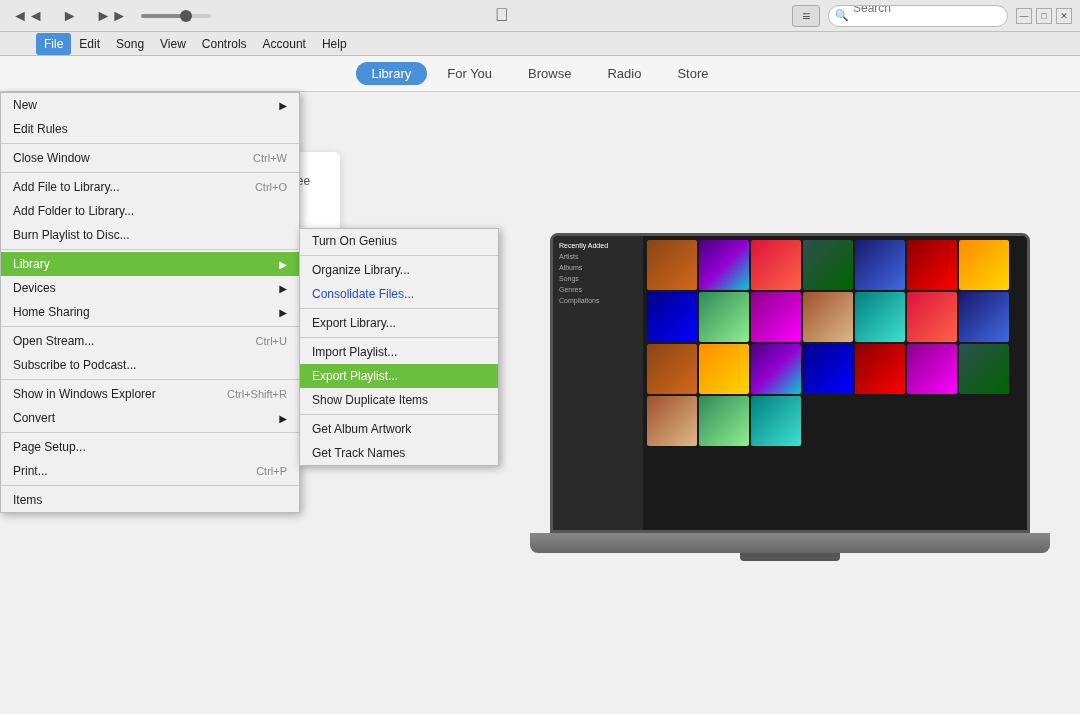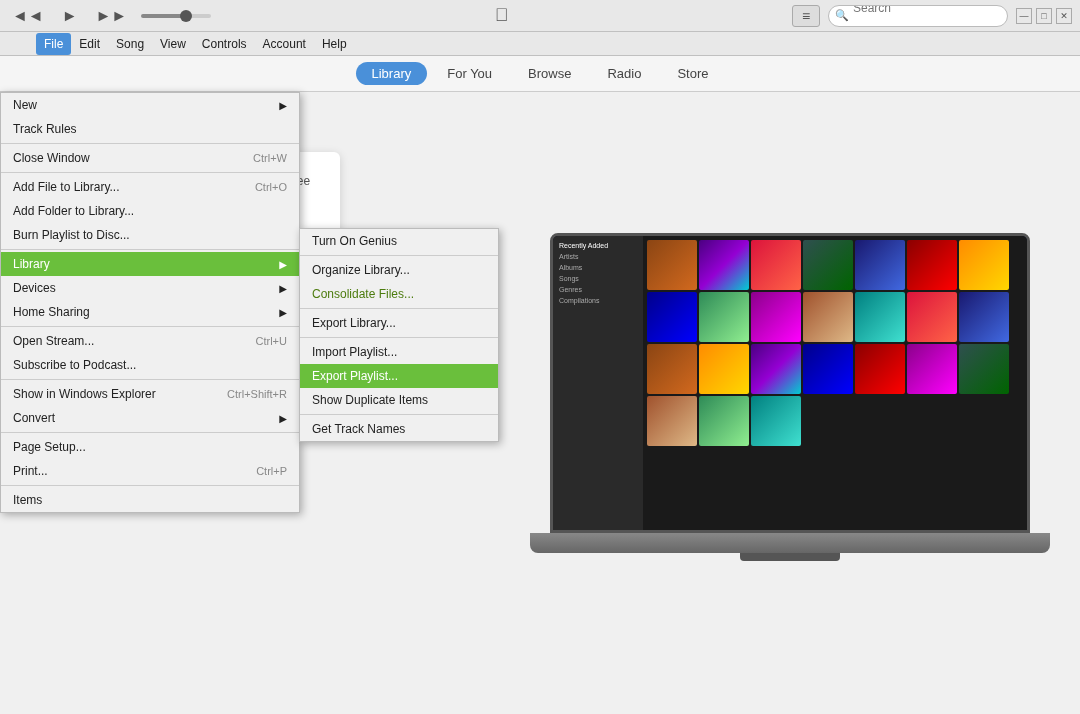--- a/index.html
+++ b/index.html
@@ -515,7 +515,7 @@
     </div>
 
     <div class="dropdown-item">
-      <span>Track Rules</span>
+      <span>Edit Rules</span>
     </div>
     <div class="dropdown-separator"></div>
 

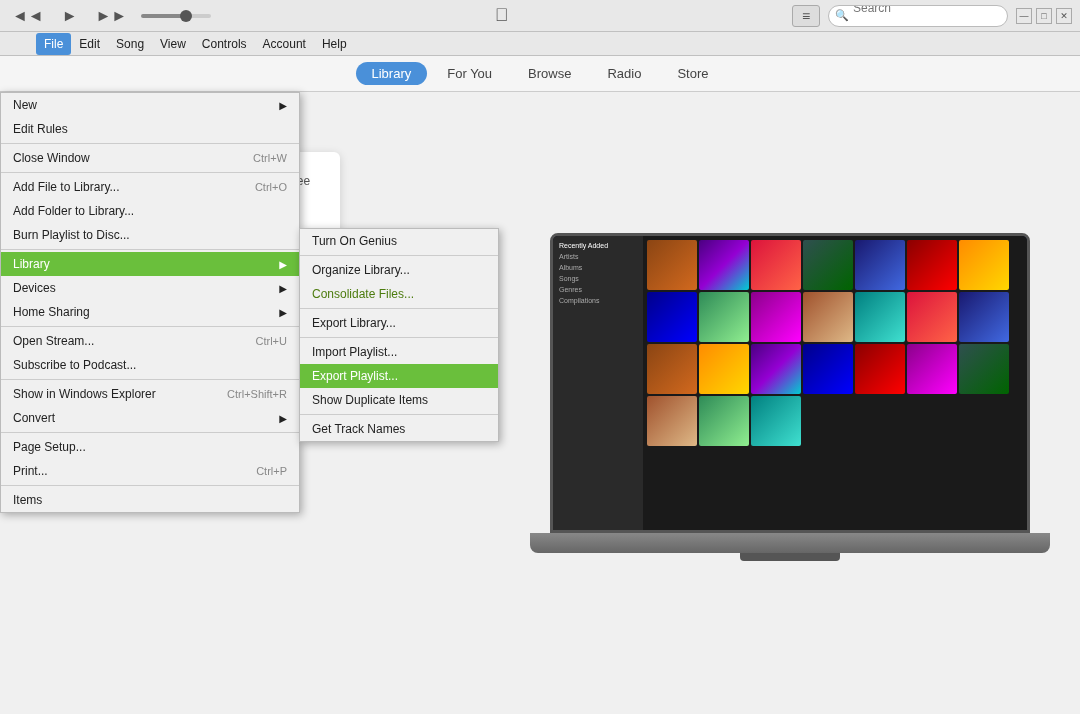--- a/index.html
+++ b/index.html
@@ -358,7 +358,7 @@
       color: white;
     }
     .submenu-item.disabled {
-      color: #4d7c0f;
+      color: #1d4ed8;
       cursor: default;
     }
     .submenu-separator {

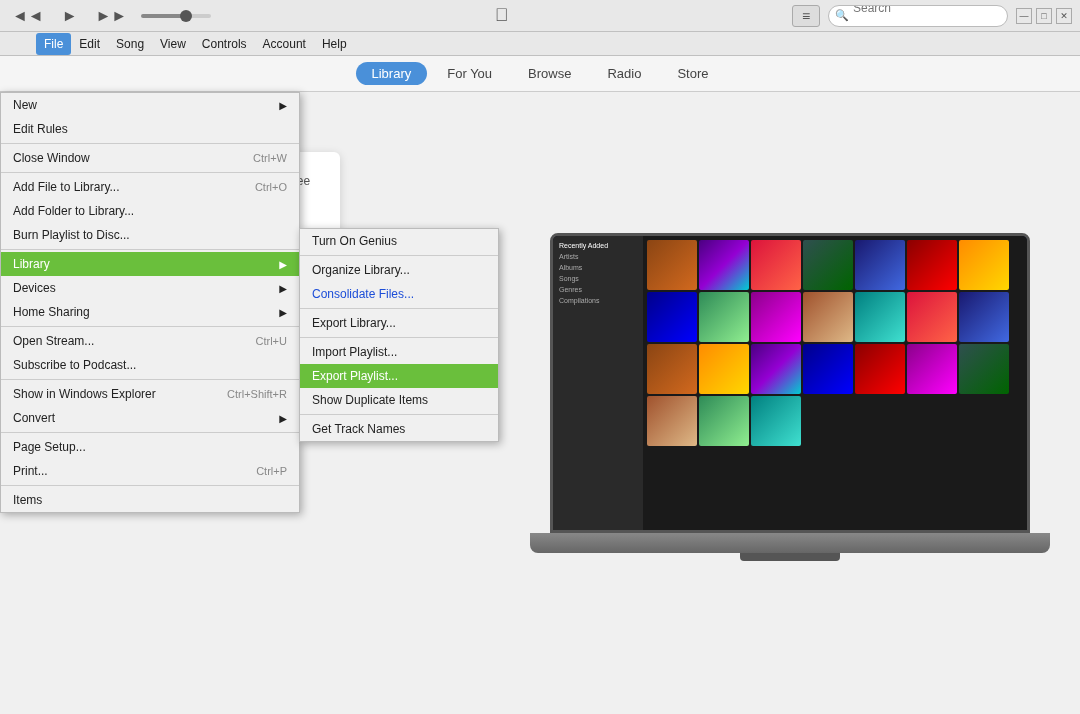--- a/index.html
+++ b/index.html
@@ -625,6 +625,9 @@
     </div>
     <div class="submenu-separator"></div>
 
+    <div class="submenu-item">
+      <span>Get Album Artwork</span>
+    </div>
 
     <div class="submenu-item">
       <span>Get Track Names</span>

